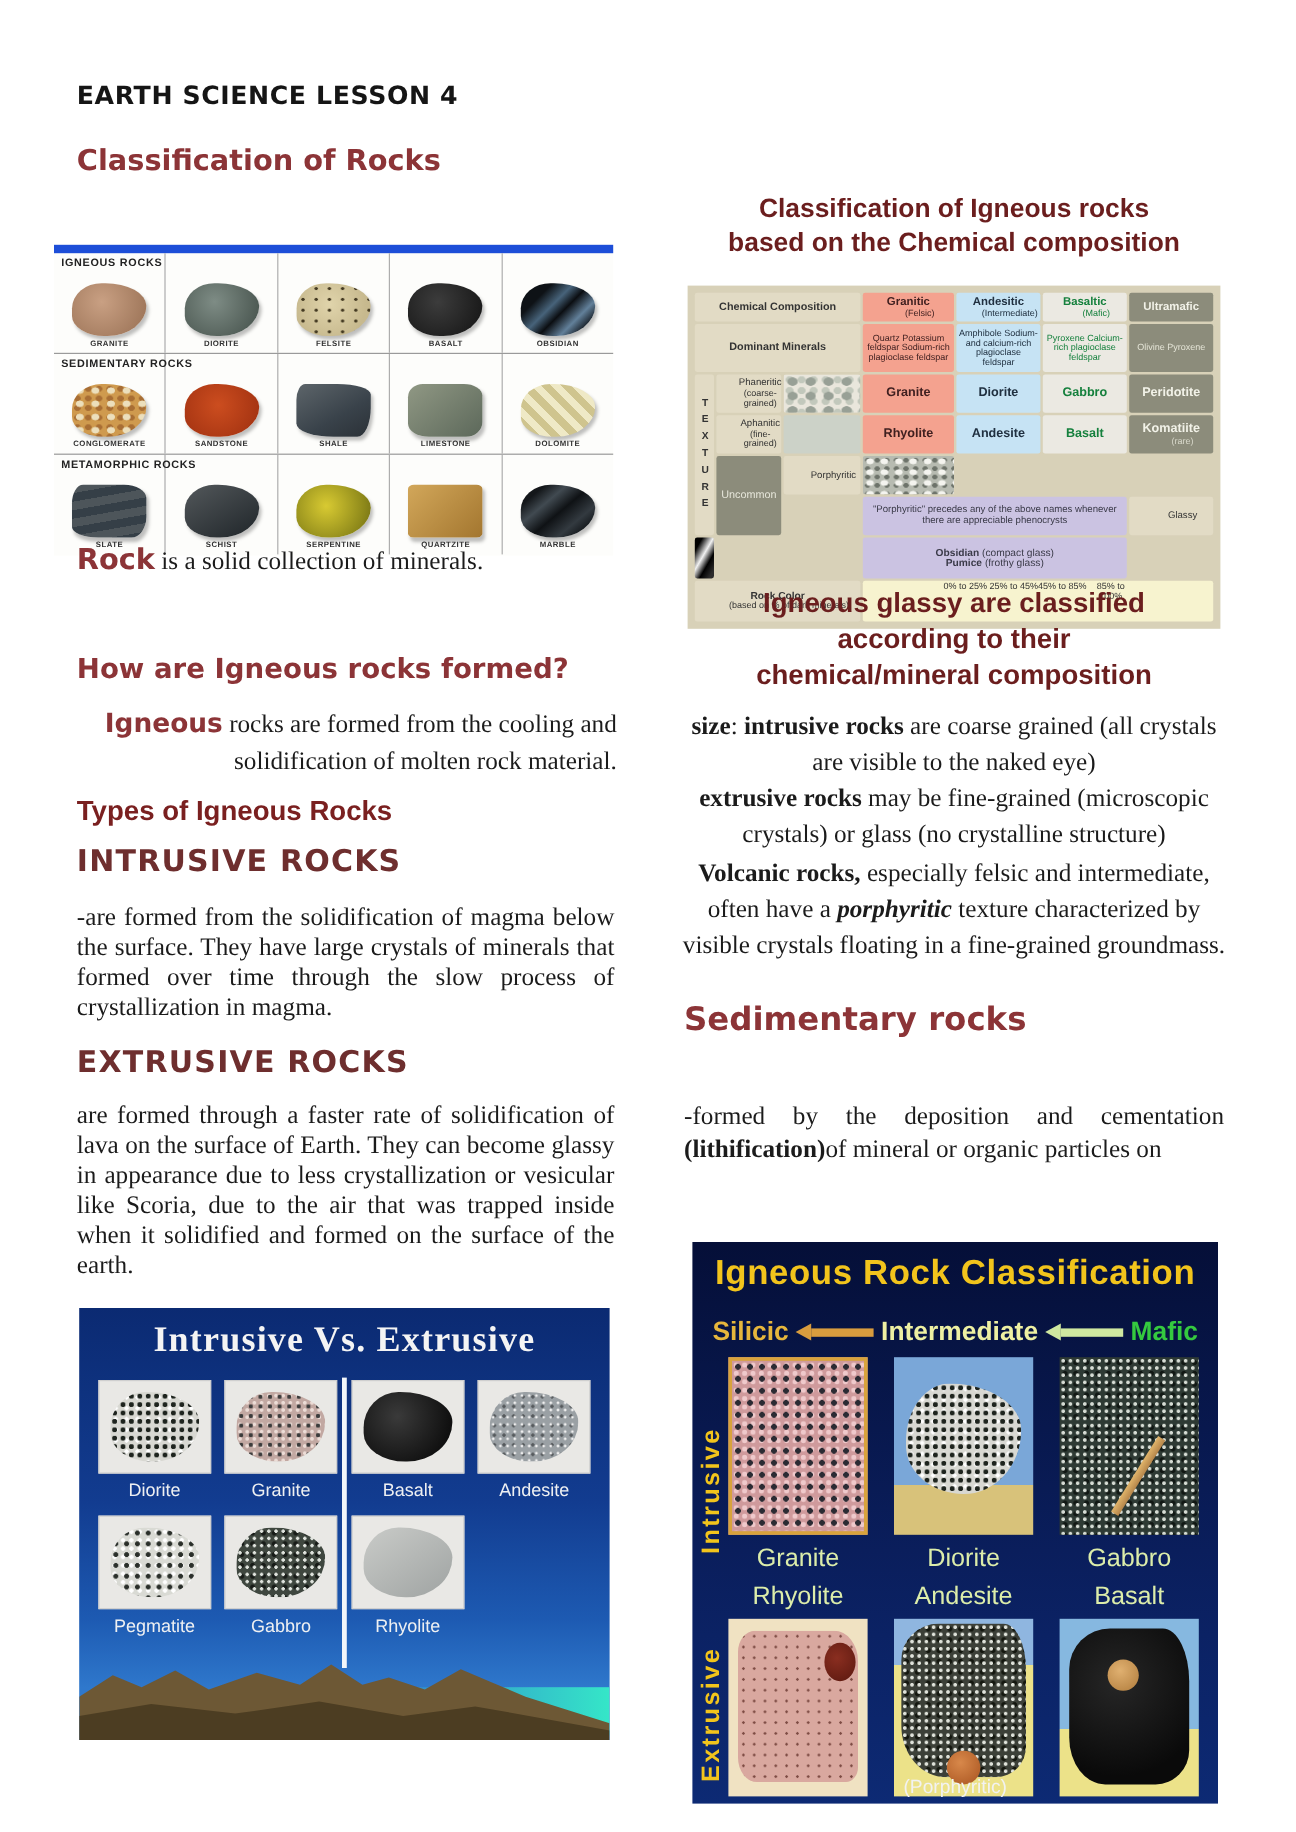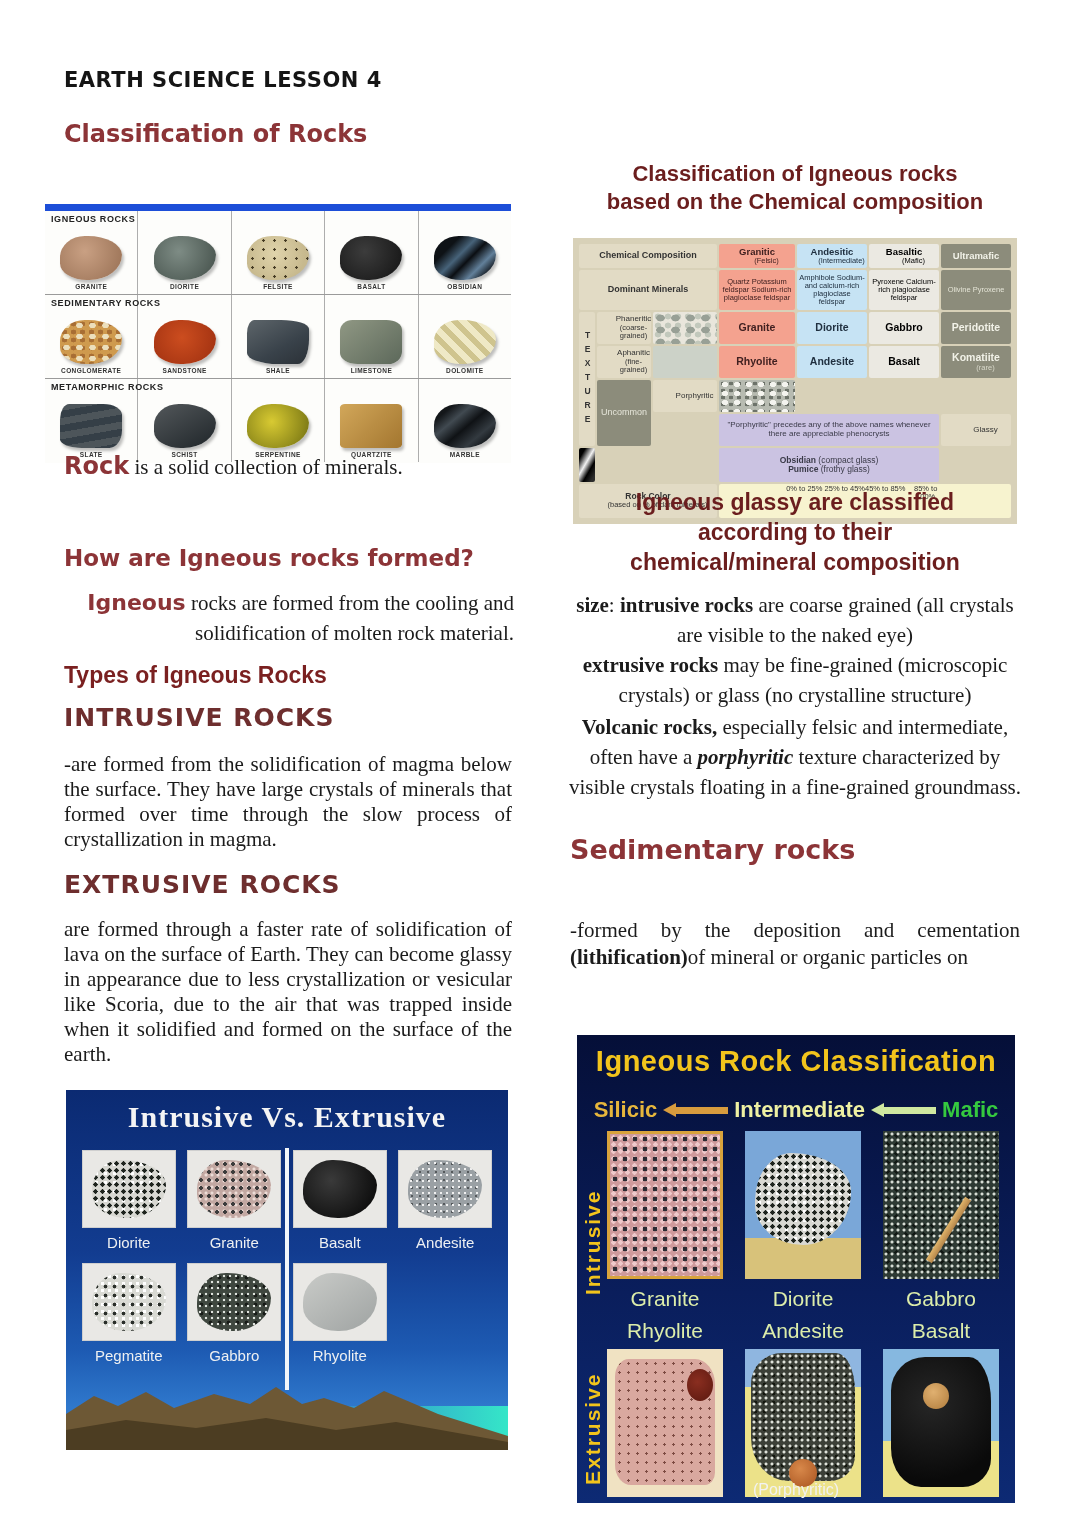--- a/index.html
+++ b/index.html
@@ -54,7 +54,7 @@
   .c-beige{background:#e2dbc5;color:#333;}
   .c-salmon{background:#f4a28f;color:#402020;}
   .c-blue{background:#c6e3f4;color:#203040;}
-  .c-ltgray{background:#ebe9e2;color:#000000;}
+  .c-ltgray{background:#ebe9e2;color:#15803d;}
   .c-gray{background:#8c8c7b;color:#f2f2e8;}
   .c-purple{background:#cbc3e2;color:#3a3a48;}
   .c-yellow{background:#f7f3cf;color:#333;}

